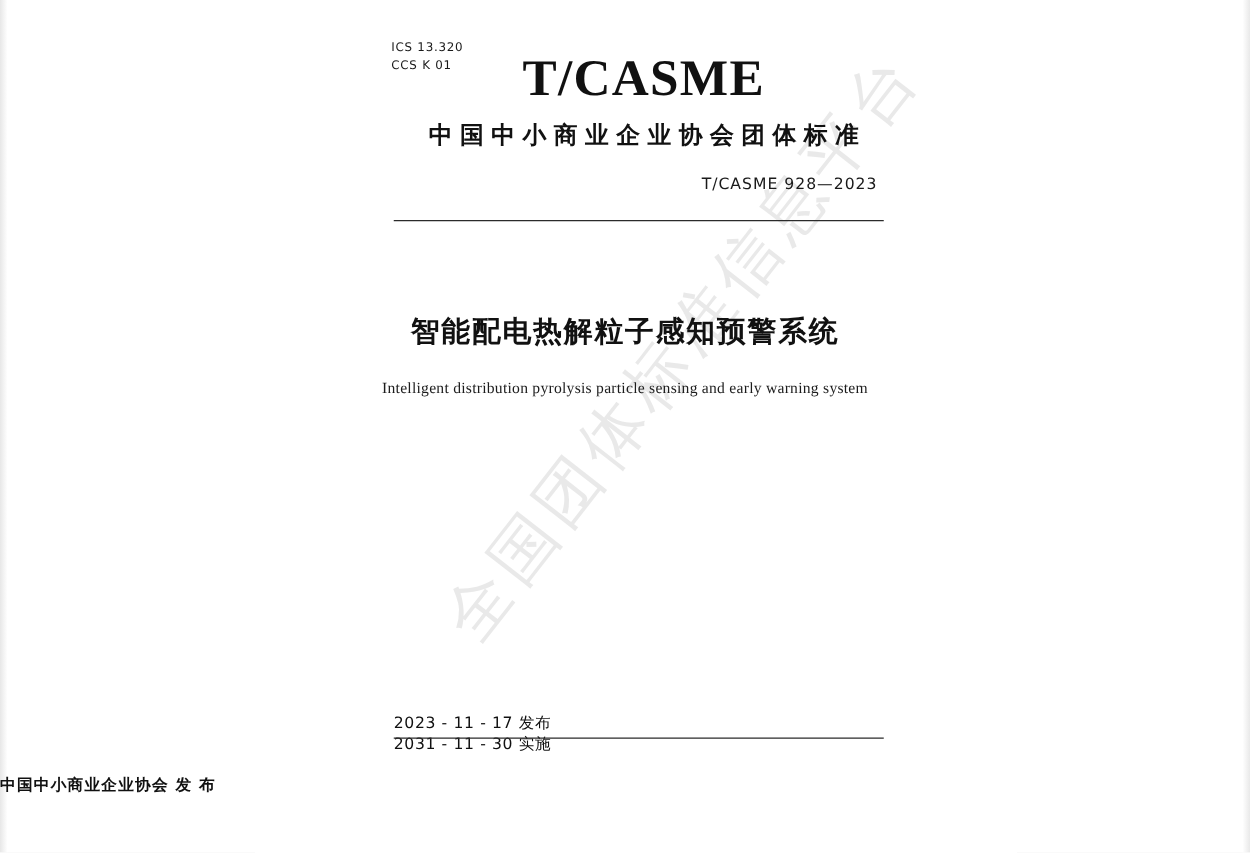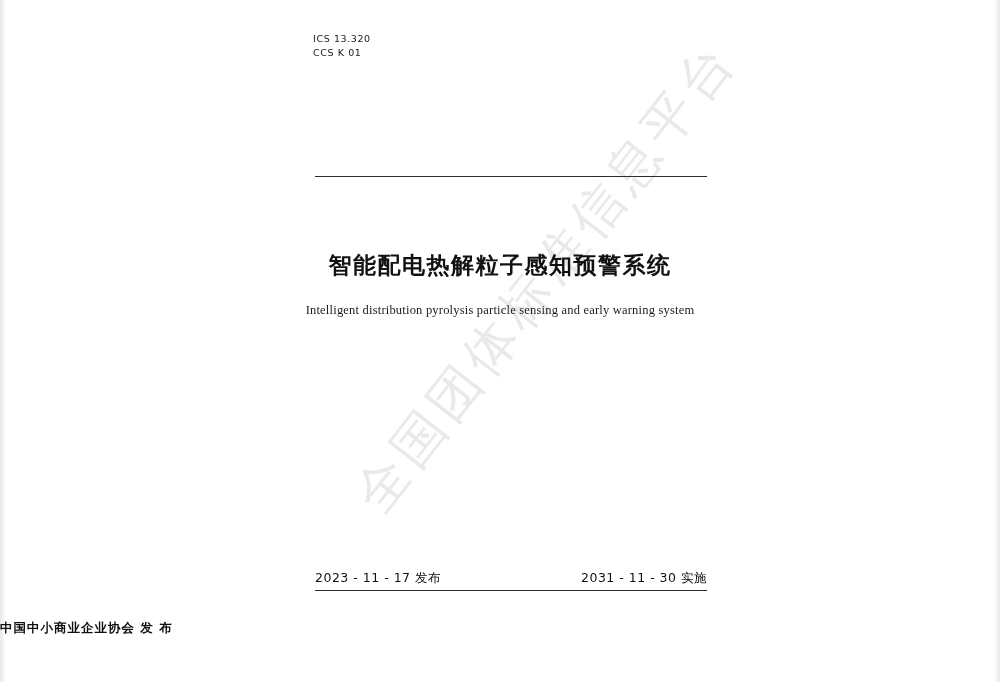--- a/index.html
+++ b/index.html
@@ -201,6 +201,11 @@
     <div>CCS K 01</div>
   </div>
 
+  <div class="masthead">
+    <div class="std-mark">T/CASME</div>
+    <div class="org-line">中国中小商业企业协会团体标准</div>
+    <div class="std-no">T/CASME 928—2023</div>
+  </div>
 
   <div class="rule-top"></div>
 

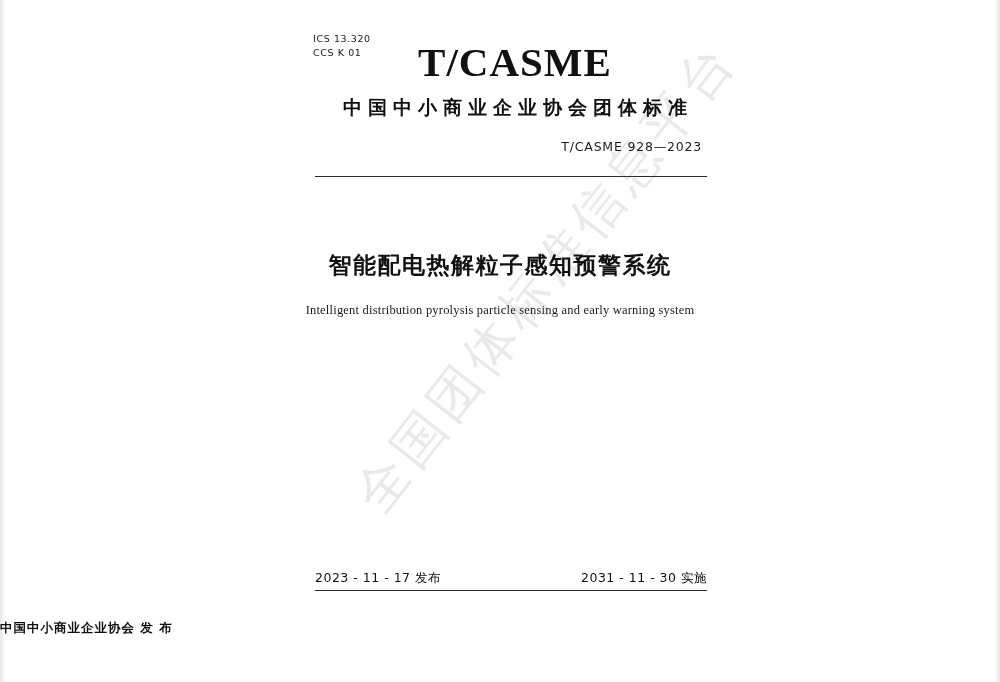--- a/index.html
+++ b/index.html
@@ -170,6 +170,7 @@
     font-size: 12.5px;
     letter-spacing: 0.5px;
     color: #111;
+    flex-direction: column;
   }
 
   

